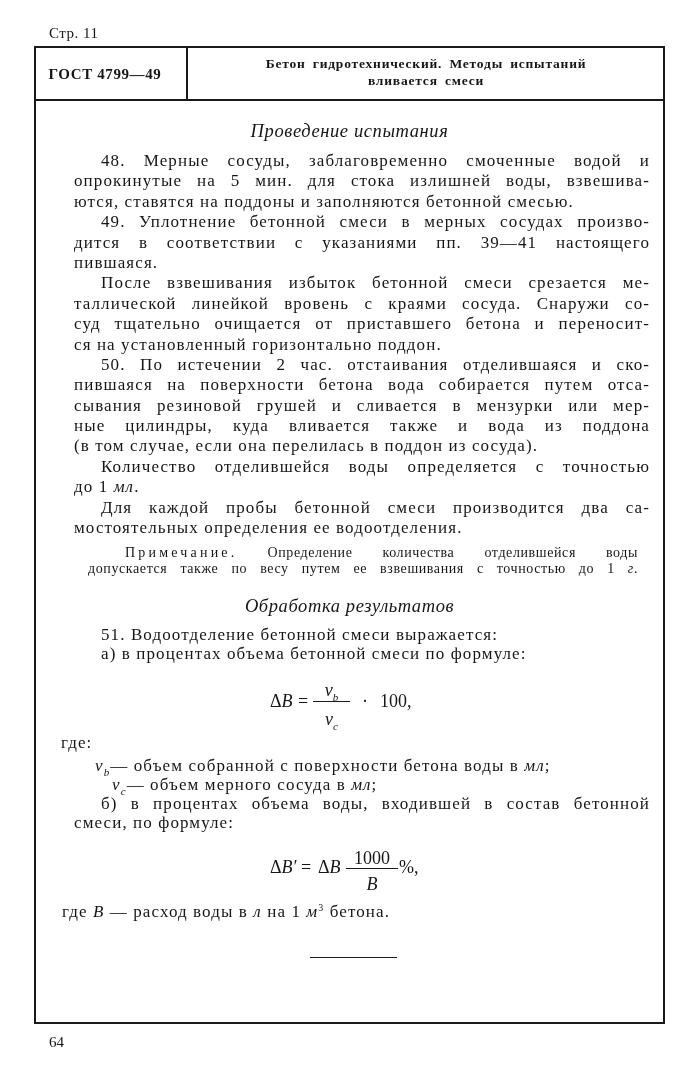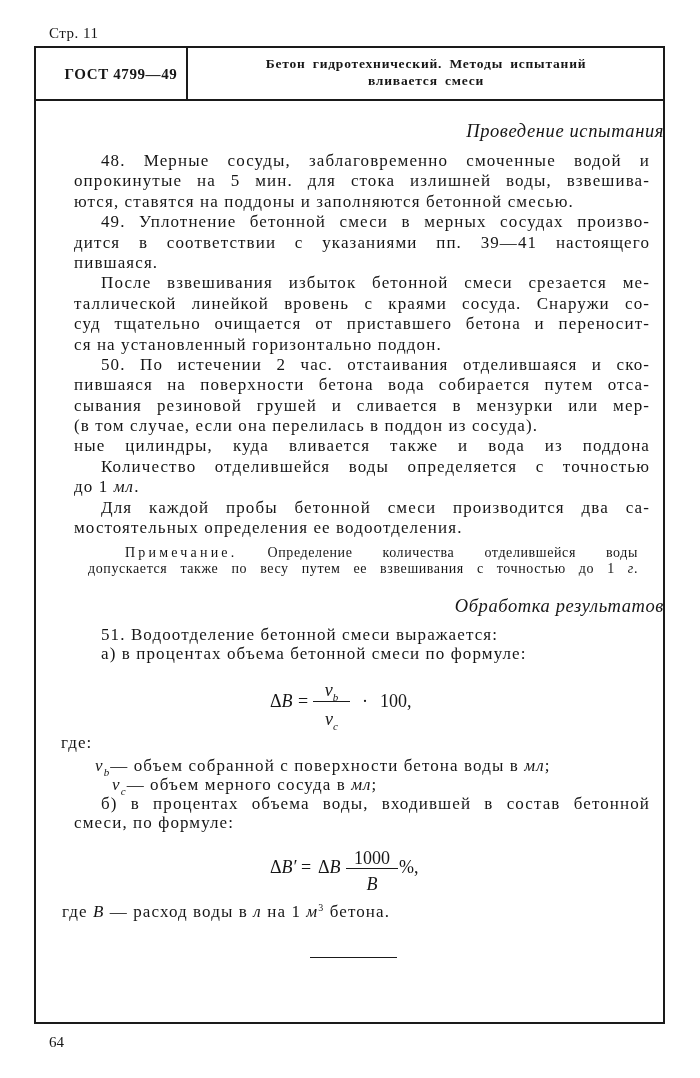--- a/index.html
+++ b/index.html
@@ -15,7 +15,7 @@
   .page-number  { left: 49px; top: 1033px; font-size: 15px; line-height: 18px; }
 
   .std-code { left: 35px; top: 65px; width: 140px; text-align: center; font-weight: bold;
-              font-size: 15px; line-height: 18px; letter-spacing: 0.6px; padding-left: 16px; }
+              font-size: 15px; line-height: 18px; letter-spacing: 0.6px; }
   .title { left: 188px; top: 55px; width: 476px; text-align: center; font-weight: bold;
            font-size: 13.5px; line-height: 17px; letter-spacing: 0.8px; word-spacing: 3px; }
 

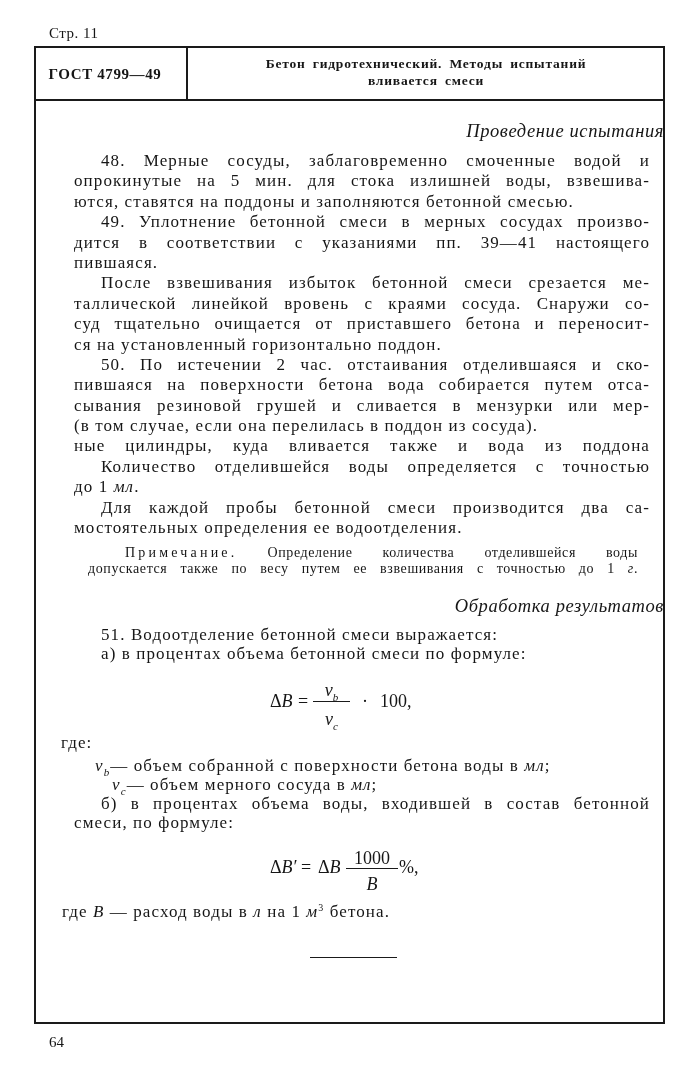--- a/index.html
+++ b/index.html
@@ -19,7 +19,7 @@
   .title { left: 188px; top: 55px; width: 476px; text-align: center; font-weight: bold;
            font-size: 13.5px; line-height: 17px; letter-spacing: 0.8px; word-spacing: 3px; }
 
-  .heading { left: 35px; width: 629px; text-align: right; font-style: italic;
+  .heading { left: 35px; width: 629px; text-align: center; font-style: italic;
              font-size: 18.5px; line-height: 20px; letter-spacing: 0.6px; }
 
   .body-block { left: 62px; width: 576px; font-size: 17px; letter-spacing: 1.1px; margin-left: 12px; }

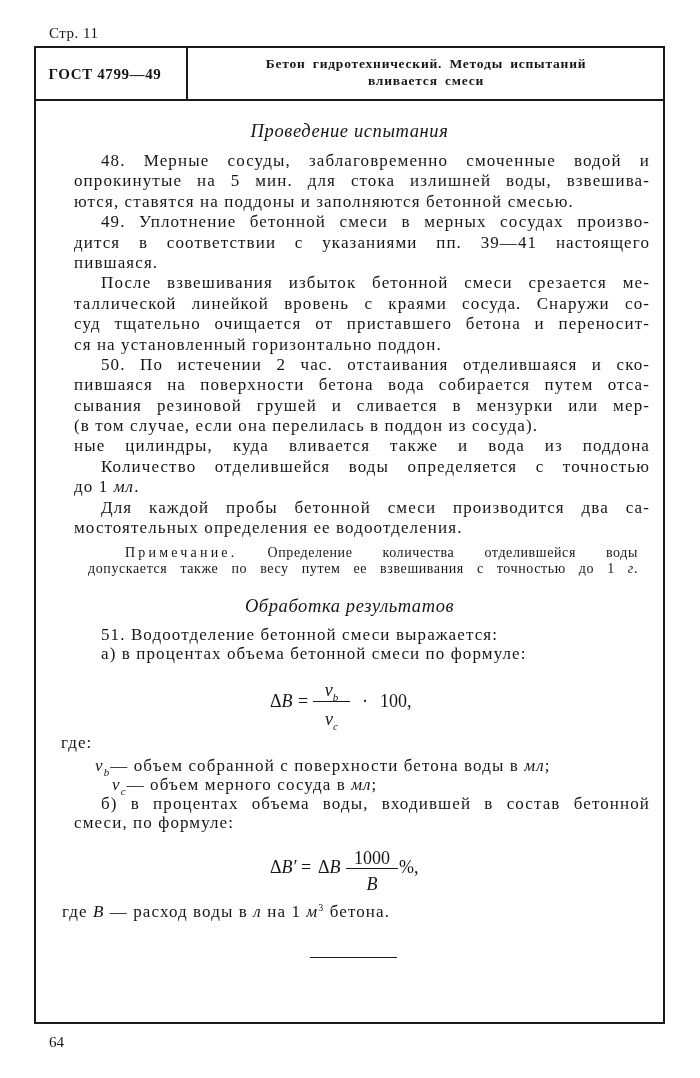--- a/index.html
+++ b/index.html
@@ -84,8 +84,8 @@
       <div class="ln ind j">50. По истечении 2 час. отстаивания отделившаяся и ско-</div>
       <div class="ln j">пившаяся на поверхности бетона вода собирается путем отса-</div>
       <div class="ln j">сывания резиновой грушей и сливается в мензурки или мер-</div>
+      <div class="ln j">ные цилиндры, куда вливается также и вода из поддона</div>
       <div class="ln">(в том случае, если она перелилась в поддон из сосуда).</div>
-      <div class="ln j">ные цилиндры, куда вливается также и вода из поддона</div>
     </div>
     <div>
       <div class="ln ind j">Количество отделившейся воды определяется с точностью</div>

